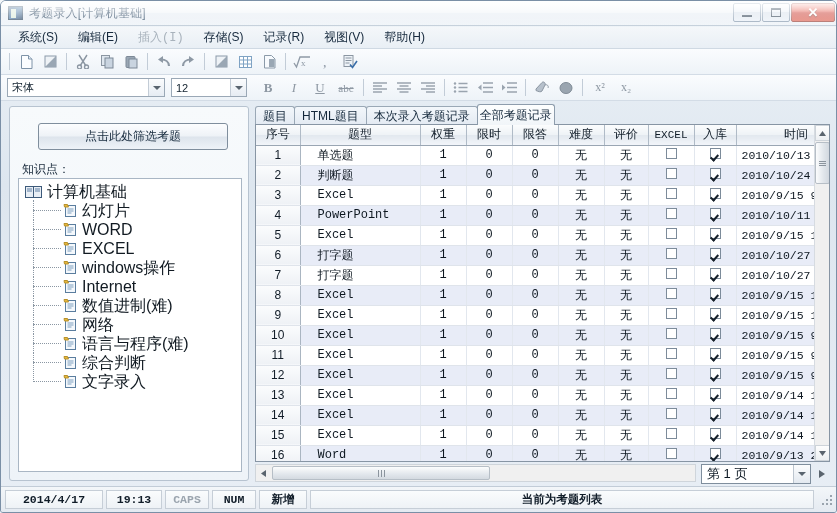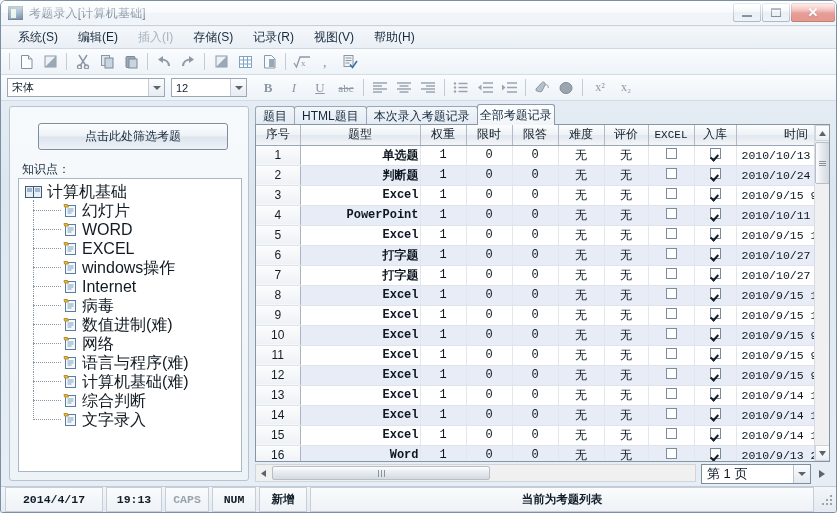--- a/index.html
+++ b/index.html
@@ -87,7 +87,7 @@
     padding: 8px 9px; margin-right: 2px; cursor: default;
     white-space: nowrap;
   }
-  .menu-item.disabled { color: #a8b2bc; }
+  .menu-item.disabled { color: #a8b2bc; font-family: Liberation Mono, monospace; }
 
   
   .toolbar {

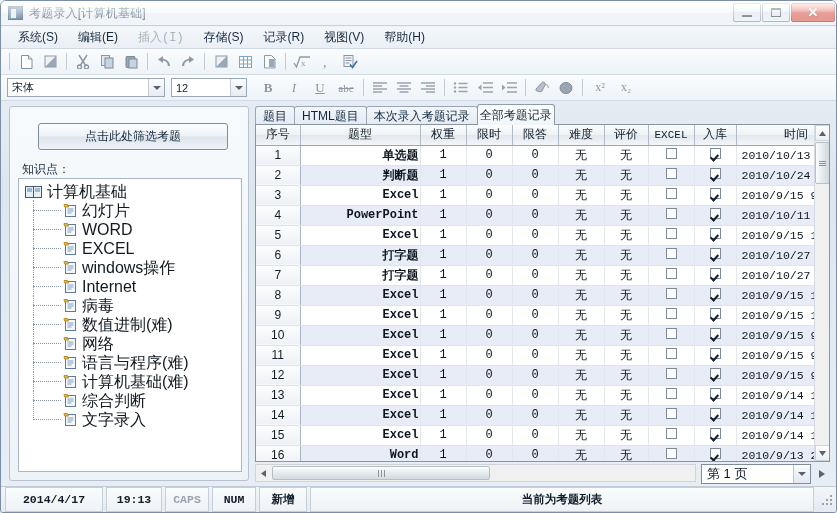--- a/index.html
+++ b/index.html
@@ -243,7 +243,7 @@
     color: #111c27;
     font-family: "Liberation Sans", sans-serif;
   }
-  table.grid td.qtype { text-align: right; padding-left: 4px; font-weight: bold; }
+  table.grid td.qtype { text-align: left; padding-left: 17px; }
   table.grid td.time { text-align: left; padding-left: 5px; font-size: 11.5px; }
   tr.alt td:not(.idx) { background: #e8ecf7; }
   .cb {

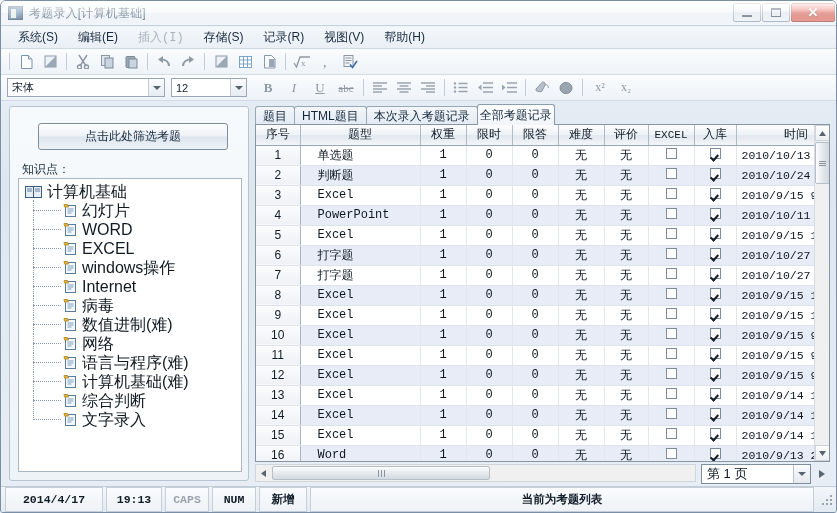--- a/index.html
+++ b/index.html
@@ -591,14 +591,6 @@
                   <path d="M1 1.5 4.5 1.5 5.5 4 1.5 4z" fill="#e8b93d" stroke="#b8912b"></path>
                 </svg></span>
               <span class="tlabel">Internet</span>
-            </div>
-            <div class="tnode child">
-              <span class="icon-doc"><svg width="15" height="15">
-                  <rect x="2.5" y="2.5" width="10" height="11" fill="#f4f8fc" stroke="#5a7d9e"></rect>
-                  <path d="M4.5 6h6M4.5 8h6M4.5 10h4" stroke="#7fa0bf"></path>
-                  <path d="M1 1.5 4.5 1.5 5.5 4 1.5 4z" fill="#e8b93d" stroke="#b8912b"></path>
-                </svg></span>
-              <span class="tlabel">病毒</span>
             </div>
             <div class="tnode child">
               <span class="icon-doc"><svg width="15" height="15">

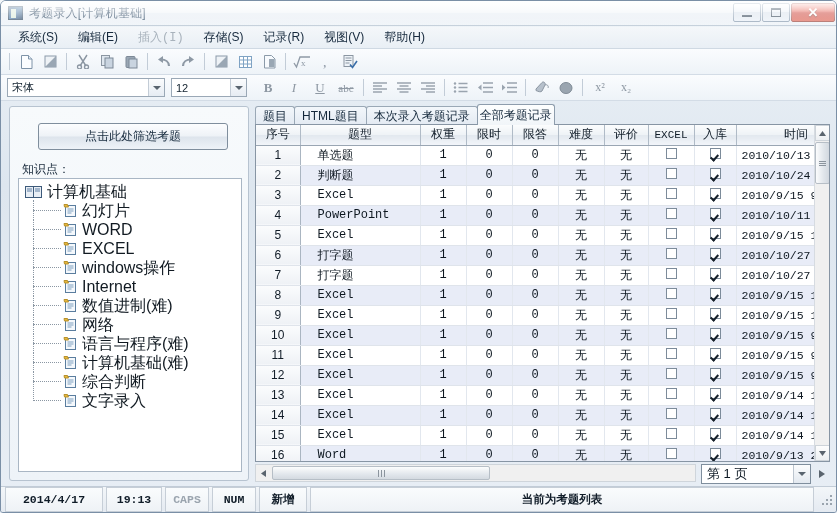--- a/index.html
+++ b/index.html
@@ -615,14 +615,6 @@
                   <path d="M1 1.5 4.5 1.5 5.5 4 1.5 4z" fill="#e8b93d" stroke="#b8912b"></path>
                 </svg></span>
               <span class="tlabel">语言与程序(难)</span>
-            </div>
-            <div class="tnode child">
-              <span class="icon-doc"><svg width="15" height="15">
-                  <rect x="2.5" y="2.5" width="10" height="11" fill="#f4f8fc" stroke="#5a7d9e"></rect>
-                  <path d="M4.5 6h6M4.5 8h6M4.5 10h4" stroke="#7fa0bf"></path>
-                  <path d="M1 1.5 4.5 1.5 5.5 4 1.5 4z" fill="#e8b93d" stroke="#b8912b"></path>
-                </svg></span>
-              <span class="tlabel">计算机基础(难)</span>
             </div>
             <div class="tnode child">
               <span class="icon-doc"><svg width="15" height="15">

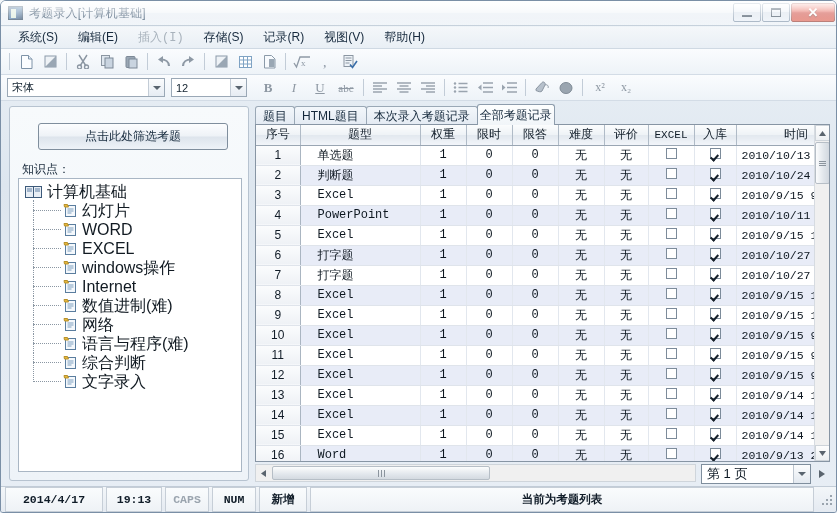--- a/index.html
+++ b/index.html
@@ -329,7 +329,7 @@
     display: flex; align-items: center; padding: 0 4px;
   }
   .sb-cell {
-    height: 25px;
+    height: 19px;
     border: 1px solid #c6ced7;
     background: linear-gradient(to bottom,#fafcfd,#eef2f6);
     display: flex; align-items: center; justify-content: center;

